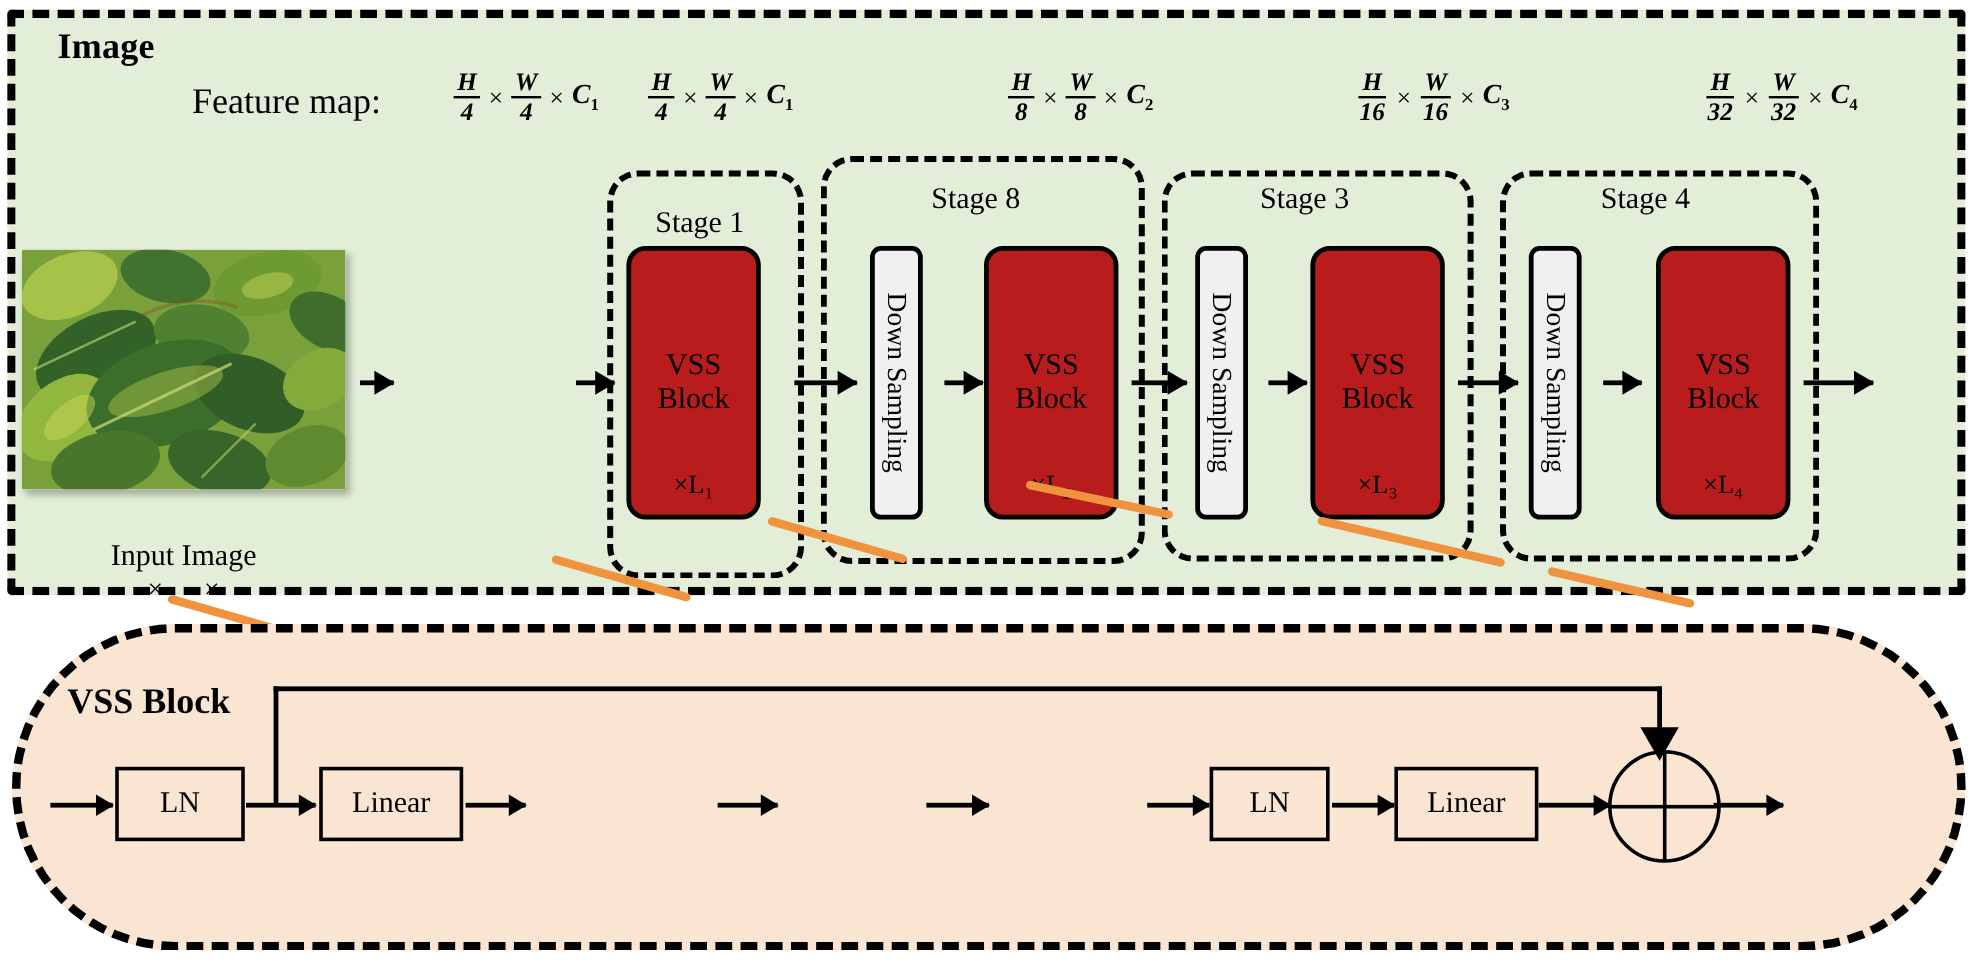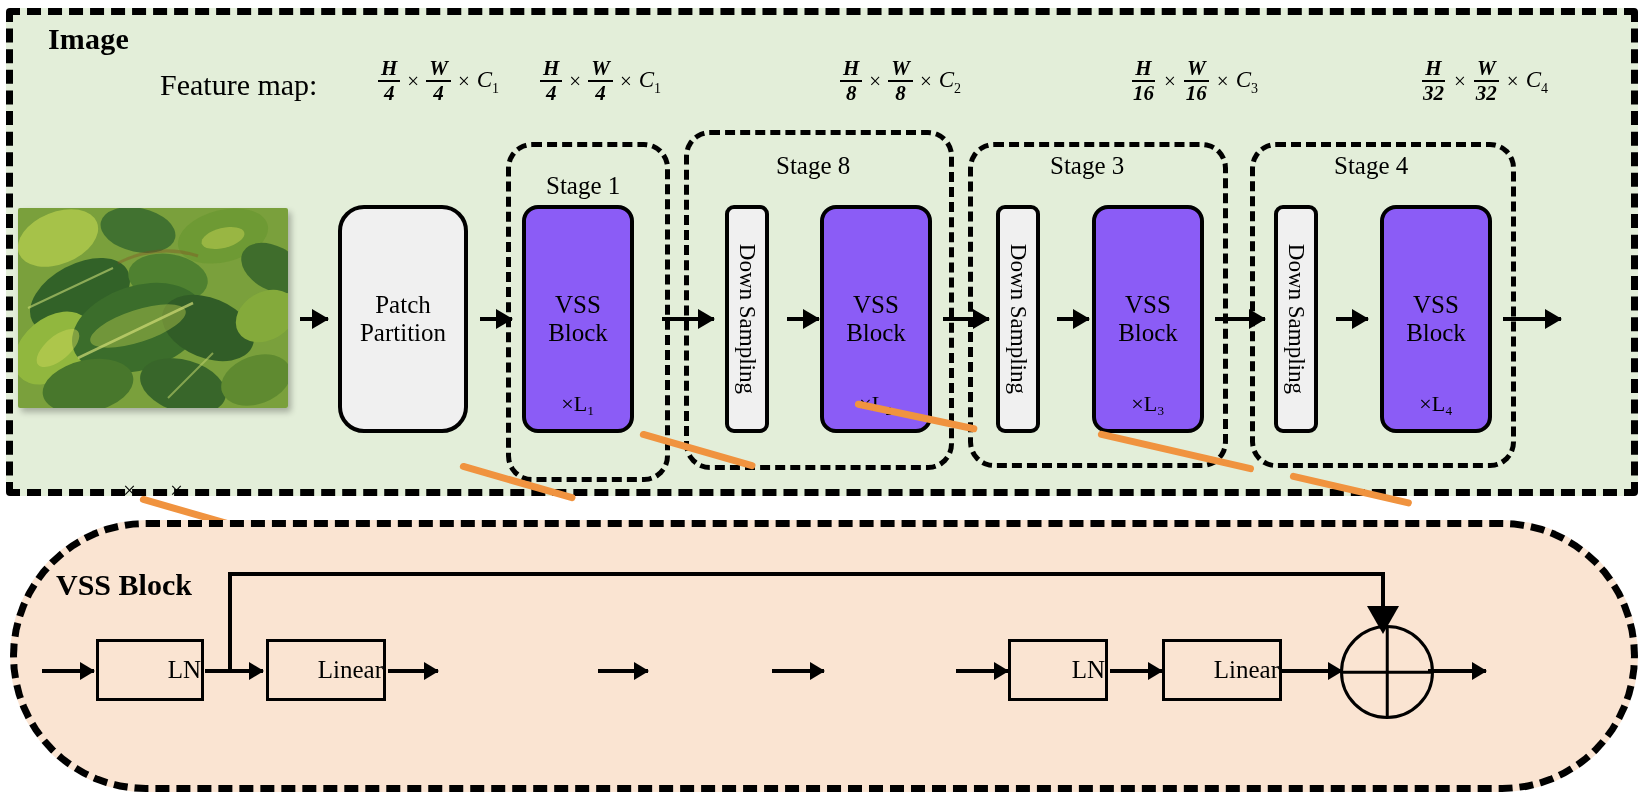--- a/index.html
+++ b/index.html
@@ -33,7 +33,7 @@
   .frac .num{border-bottom:2.6px solid #000;padding:0 3px 1px 3px;}
   .frac .den{padding:1px 3px 0 3px;}
   .times{font-style:normal;font-weight:normal;font-size:21px;padding:0 1px;}
-  .csym{font-weight:normal;font-style:italic;font-size:23px;}
+  .csym{font-weight:bold;font-style:italic;font-size:23px;}
   .csym sub{font-size:14px;font-style:normal;}
 
   

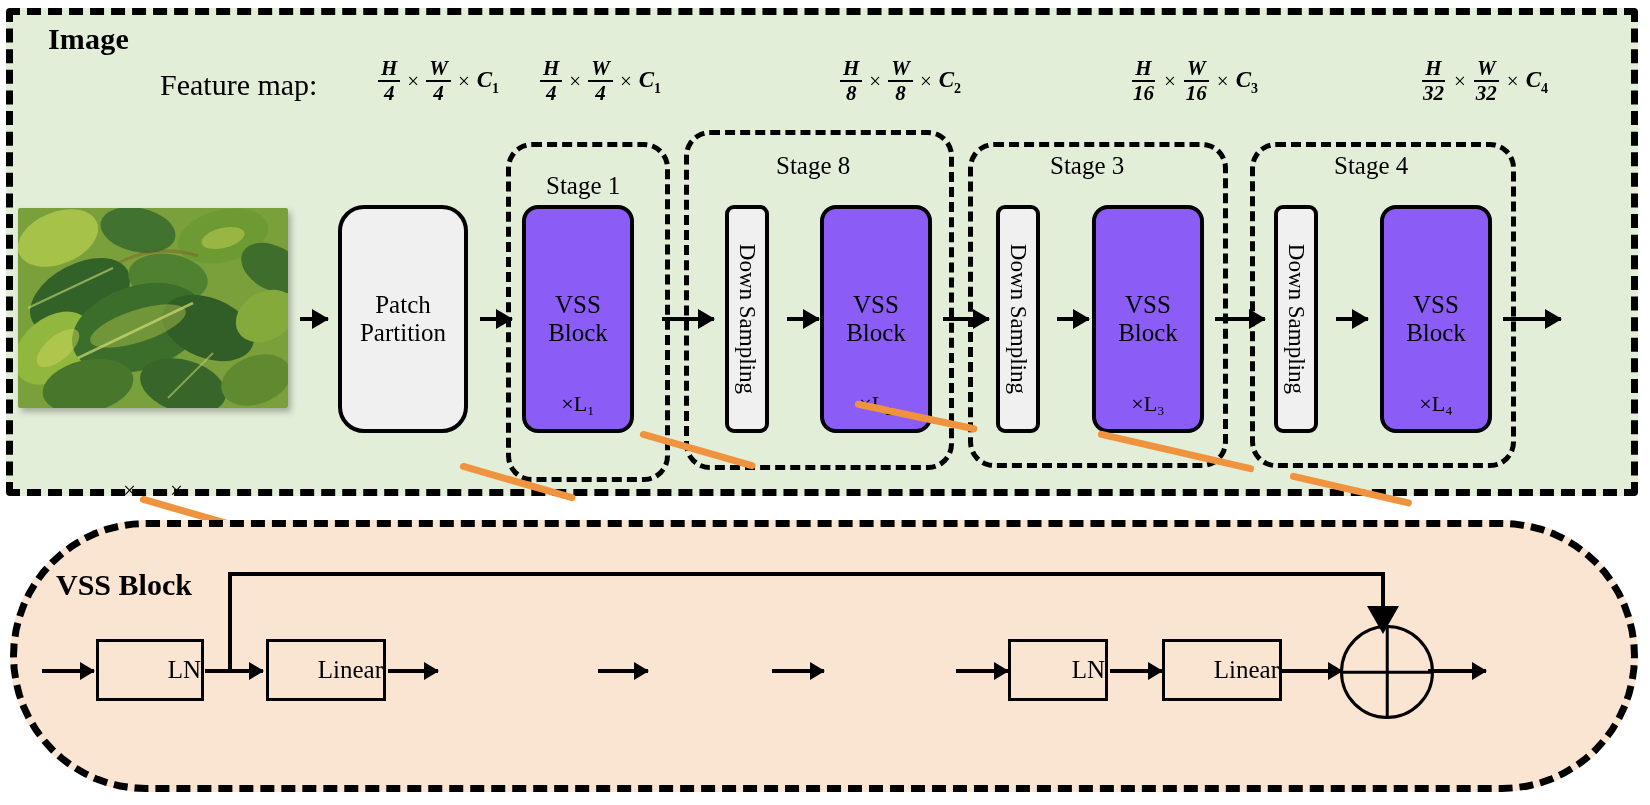--- a/index.html
+++ b/index.html
@@ -247,12 +247,6 @@
   <div class="arrow" style="left:1336px;top:317px;width:32px;"></div>
   <div class="arrow" style="left:1503px;top:317px;width:58px;"></div>
 
-  <div class="node gray" id="patch-partition">
-    <div>
-      <div>Patch</div>
-      <div>Partition</div>
-    </div>
-  </div>
 
   <div class="node peach vss" style="left:522px;top:205px;width:112px;height:228px;">
     <div>

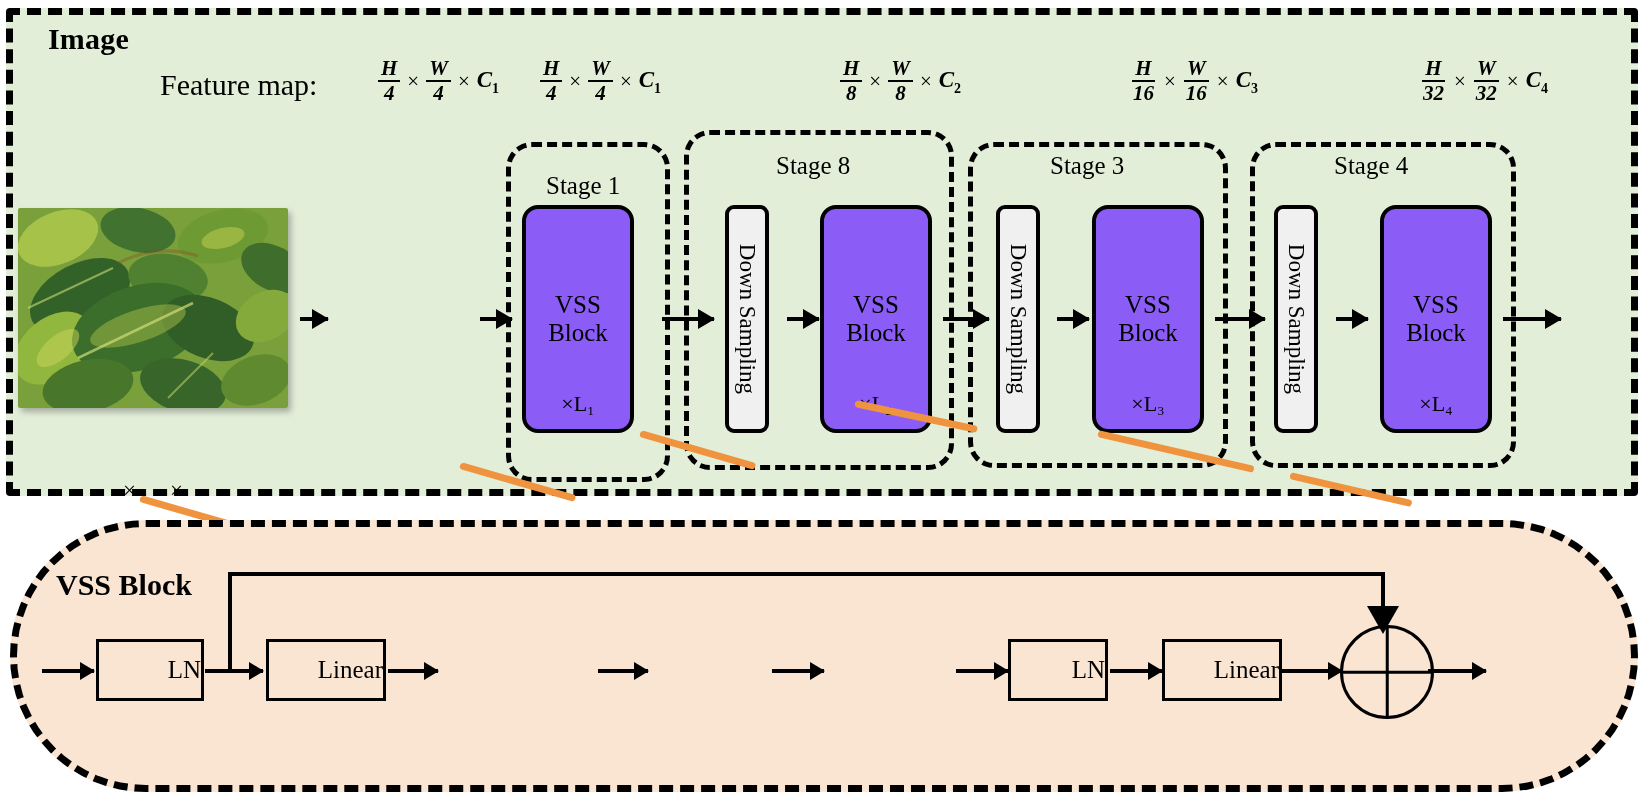--- a/index.html
+++ b/index.html
@@ -58,7 +58,7 @@
     text-align:center;line-height:1.12;
   }
   .node.gray{background:#f0f0f0;}
-  .node.peach{background:#8b5cf6;text-align:center;}
+  .node.peach{background:#b91c1c;text-align:center;}
 
   #patch-partition{left:338px;top:205px;width:130px;height:228px;border-radius:26px;font-size:25px;}
 

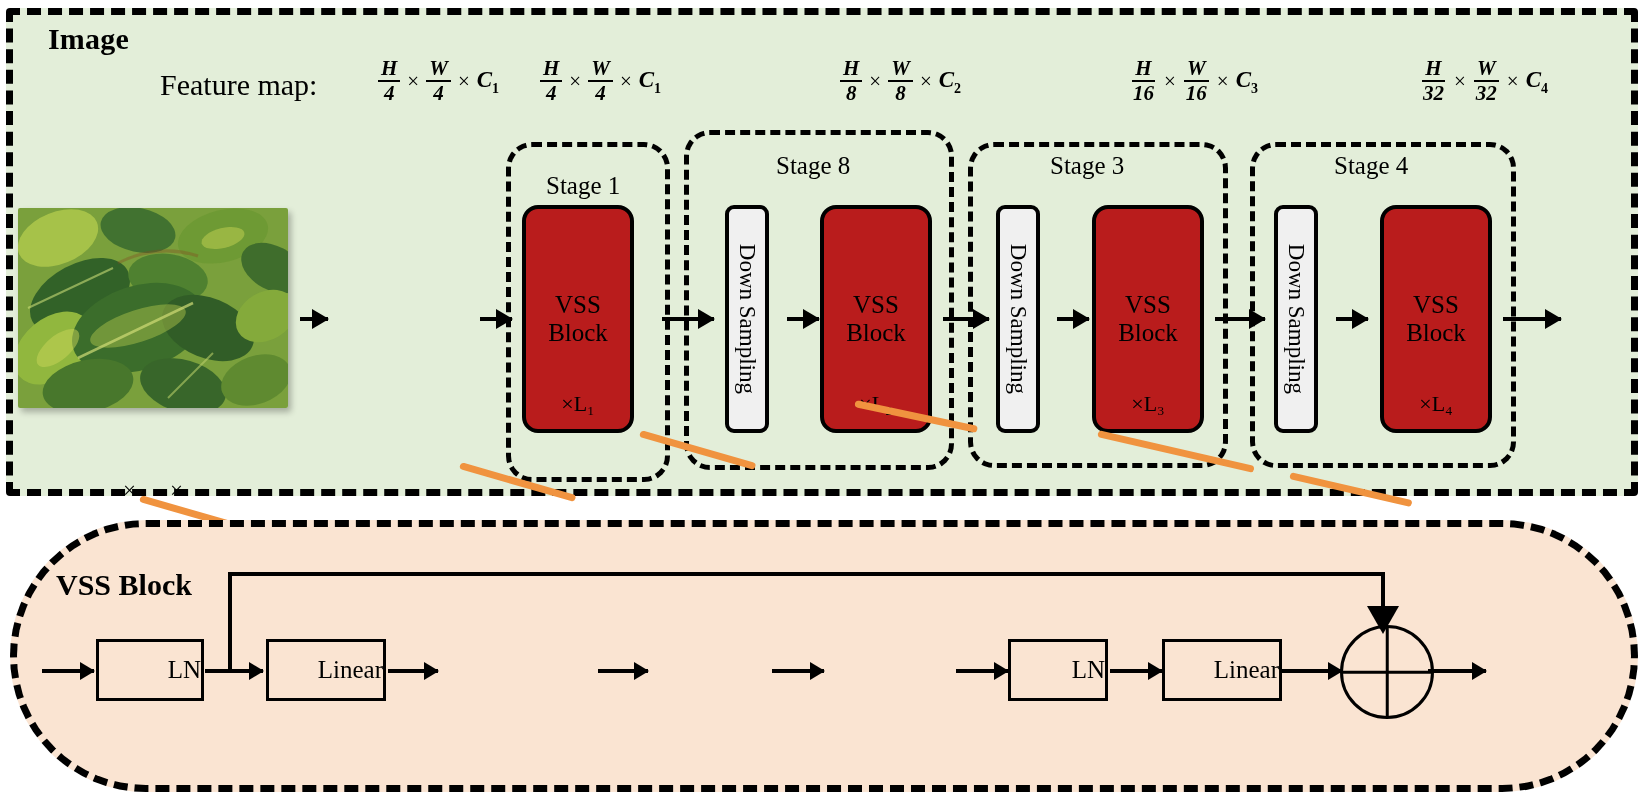--- a/index.html
+++ b/index.html
@@ -235,6 +235,7 @@
       </g>
     </svg>
   </div>
+  <div id="input-caption">Input Image</div>
   <div id="input-dims">××</div>
 
   <div class="arrow" style="left:300px;top:317px;width:28px;"></div>

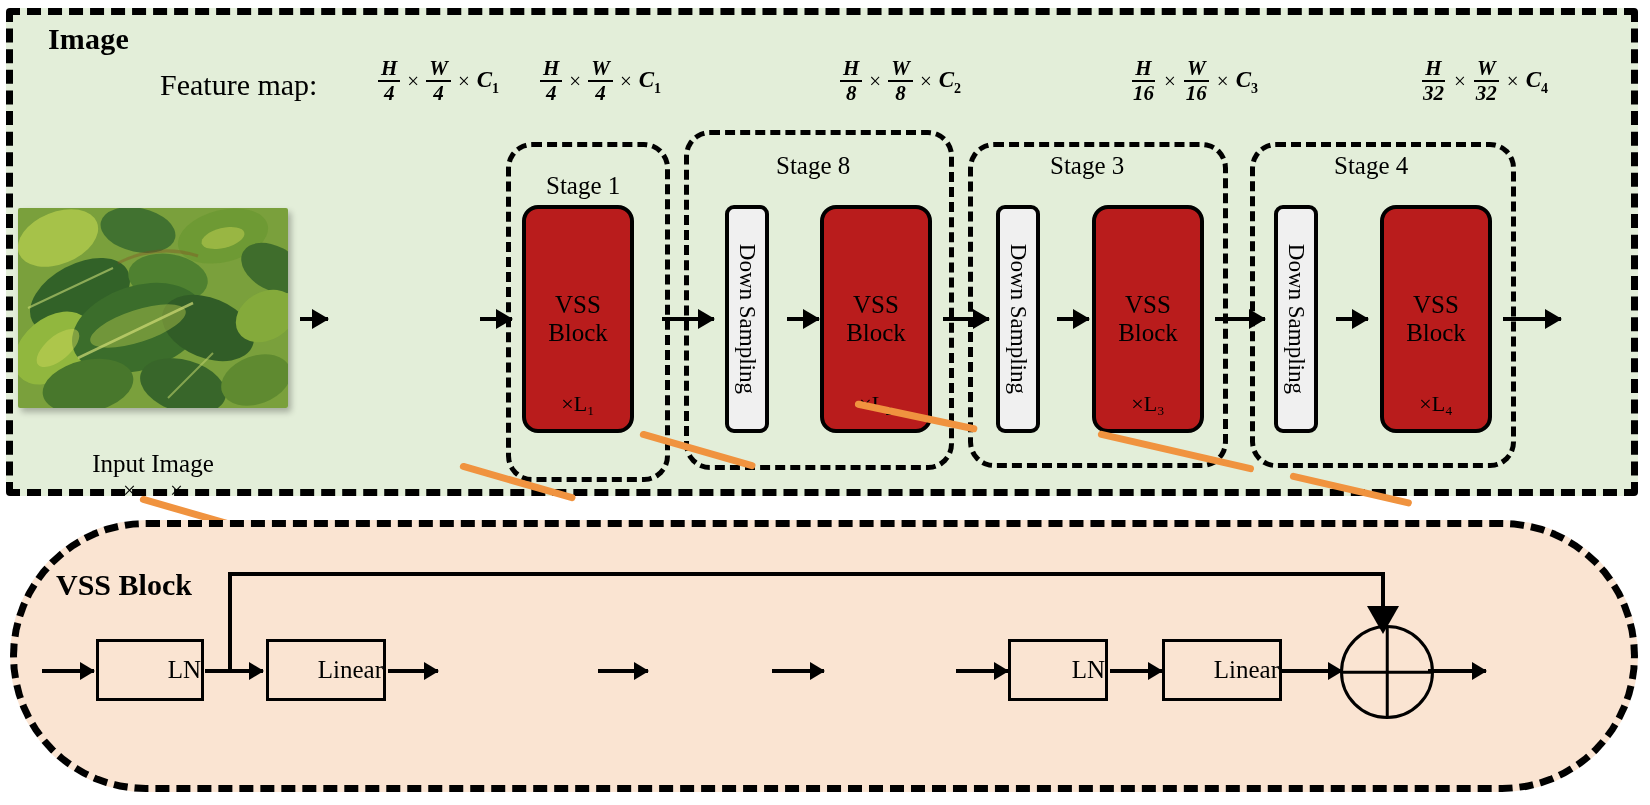--- a/index.html
+++ b/index.html
@@ -95,7 +95,7 @@
   .sub{
     position:absolute;box-sizing:border-box;border:3.5px solid #000;
     background:#fae4d2;height:62px;
-    display:flex;align-items:center;justify-content:flex-end;font-size:25px;
+    display:flex;align-items:center;justify-content:center;font-size:25px;
   }
   .sub.cyan{background:#ccf5fd;}
 

